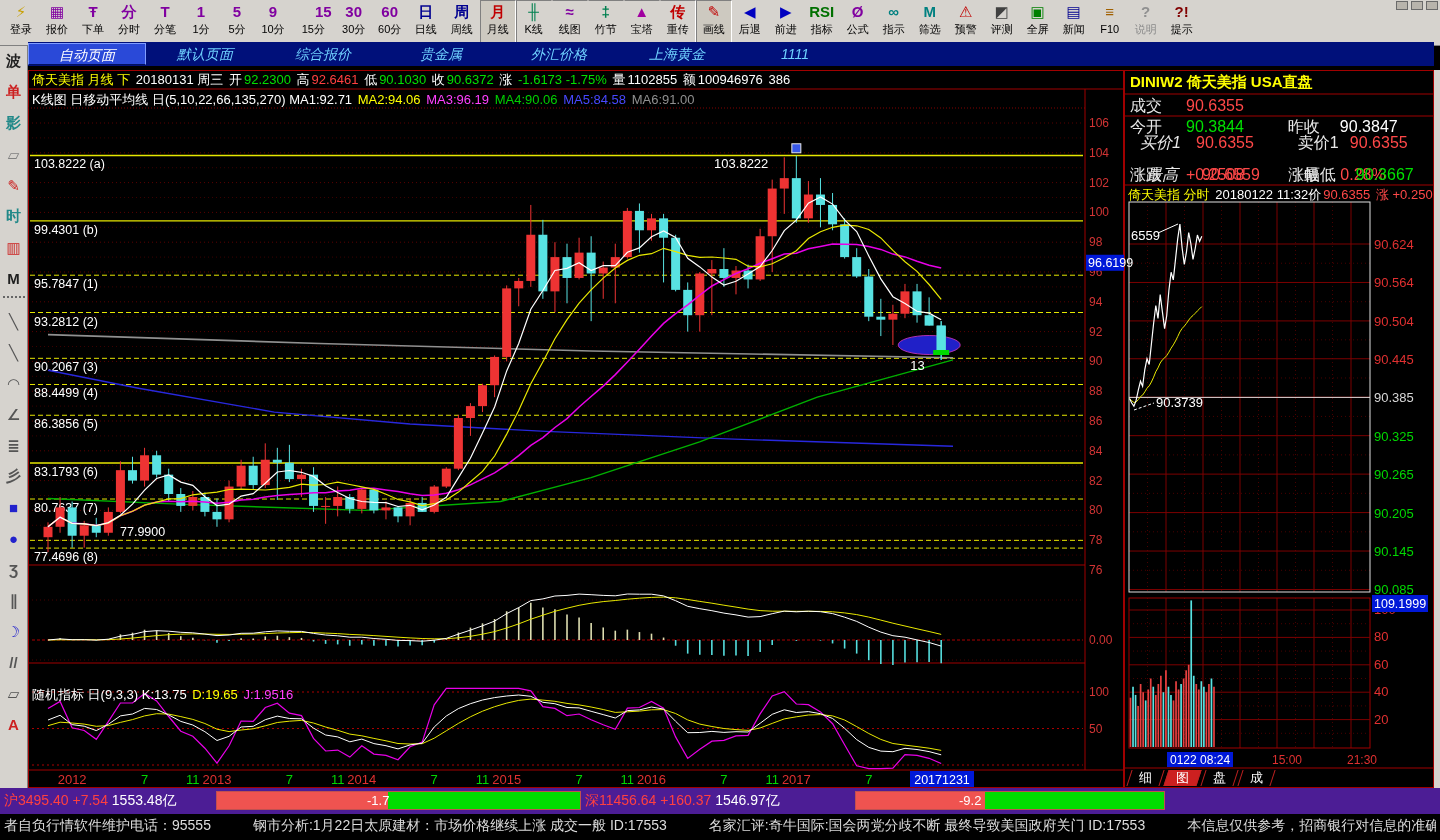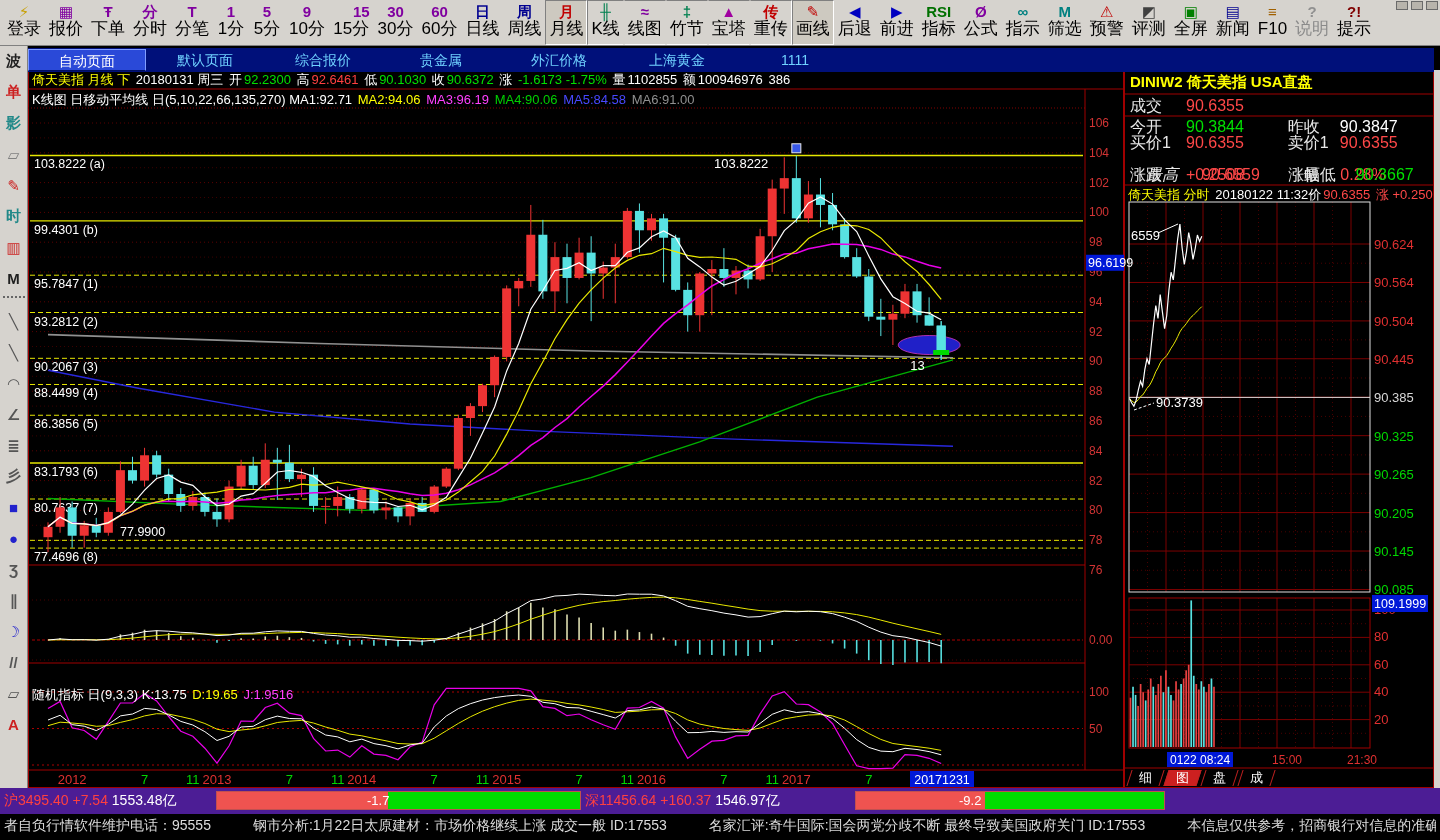--- a/index.html
+++ b/index.html
@@ -12,7 +12,7 @@
   .toolbar{left:0;top:0;width:1440px;height:46px;background:#d6d3ce;border-bottom:1px solid #808080;display:flex;align-items:stretch;padding-left:3px;}
   .tbtn{min-width:36px;padding:1px 3px 0 3px;display:flex;flex-direction:column;align-items:center;justify-content:flex-start;cursor:pointer;border:1px solid transparent;}
   .tbtn .ticon{height:20px;line-height:20px;font-size:15px;font-weight:bold;}
-  .tbtn .tlabel{font-size:17px;color:#000;line-height:14px;white-space:nowrap;}
+  .tbtn .tlabel{font-size:11px;color:#000;line-height:14px;white-space:nowrap;}
   .tbtn.pressed{border:1px solid;border-color:#808080 #ffffff #ffffff #808080;background:#cdc9c0;}
   .tbtn.gs{border-left:1px solid #808080;border-top:1px solid #808080;border-bottom:1px solid #fff;}
   .tbtn.gm{border-top:1px solid #808080;border-bottom:1px solid #fff;}

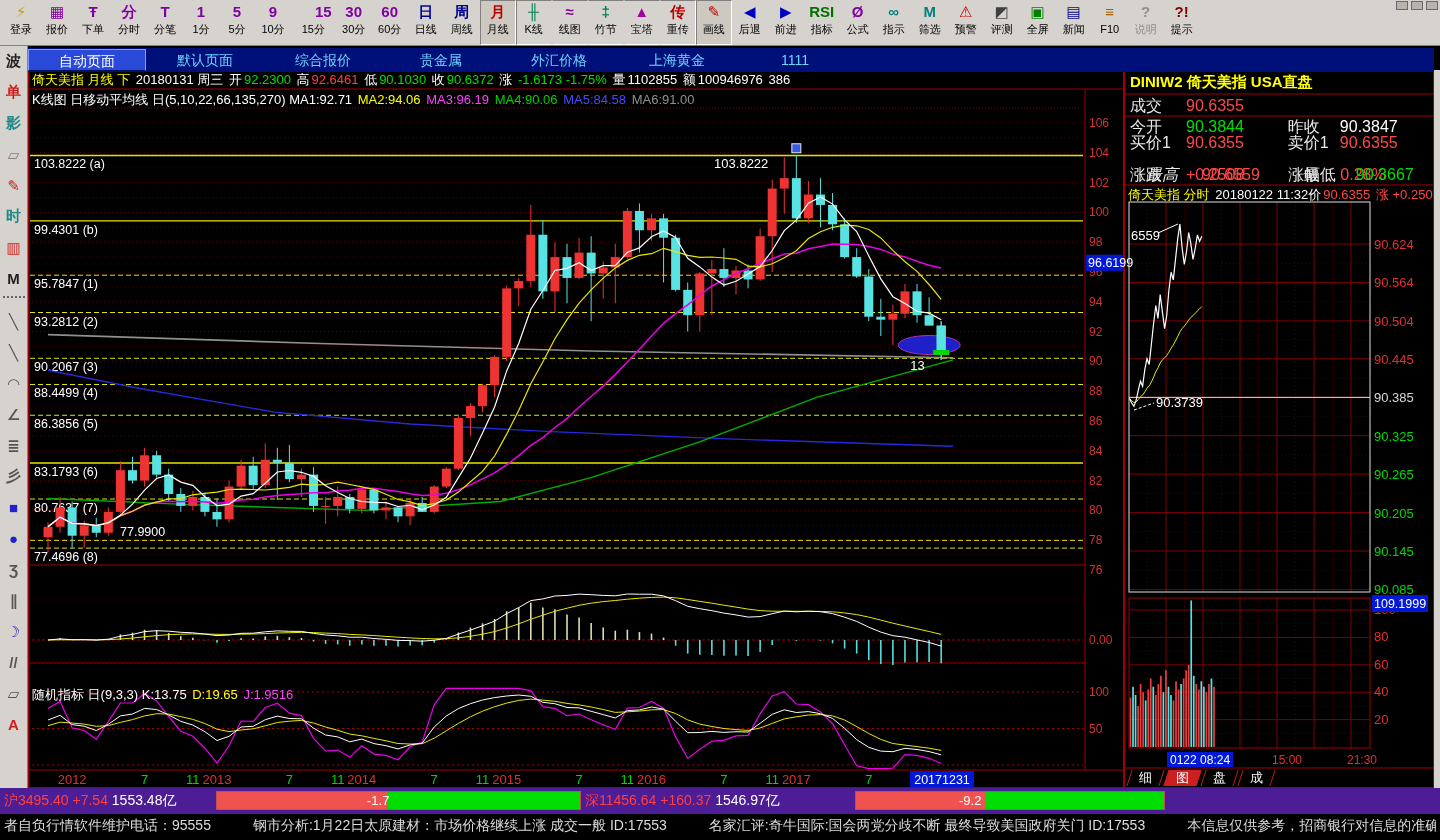--- a/index.html
+++ b/index.html
@@ -21,7 +21,7 @@
   .winbtns{right:2px;top:1px;display:flex;gap:3px;}
   .winbtns i{width:12px;height:9px;background:#b8b4ac;border:1px solid #6a6a6a;display:block;}
   
-  .pagetabs{left:28px;top:48px;width:1406px;height:24px;background:#00107a;display:flex;align-items:center;}
+  .pagetabs{left:28px;top:42px;width:1406px;height:24px;background:#00107a;display:flex;align-items:center;font-style:italic;}
   .ptab{width:118px;text-align:center;font-size:14px;color:#6fd2ff;height:22px;line-height:22px;cursor:pointer;}
   .ptab.active{background:#2a49d8;color:#ffffff;border:1px solid #7f9cff;border-bottom-color:#001060;}
   

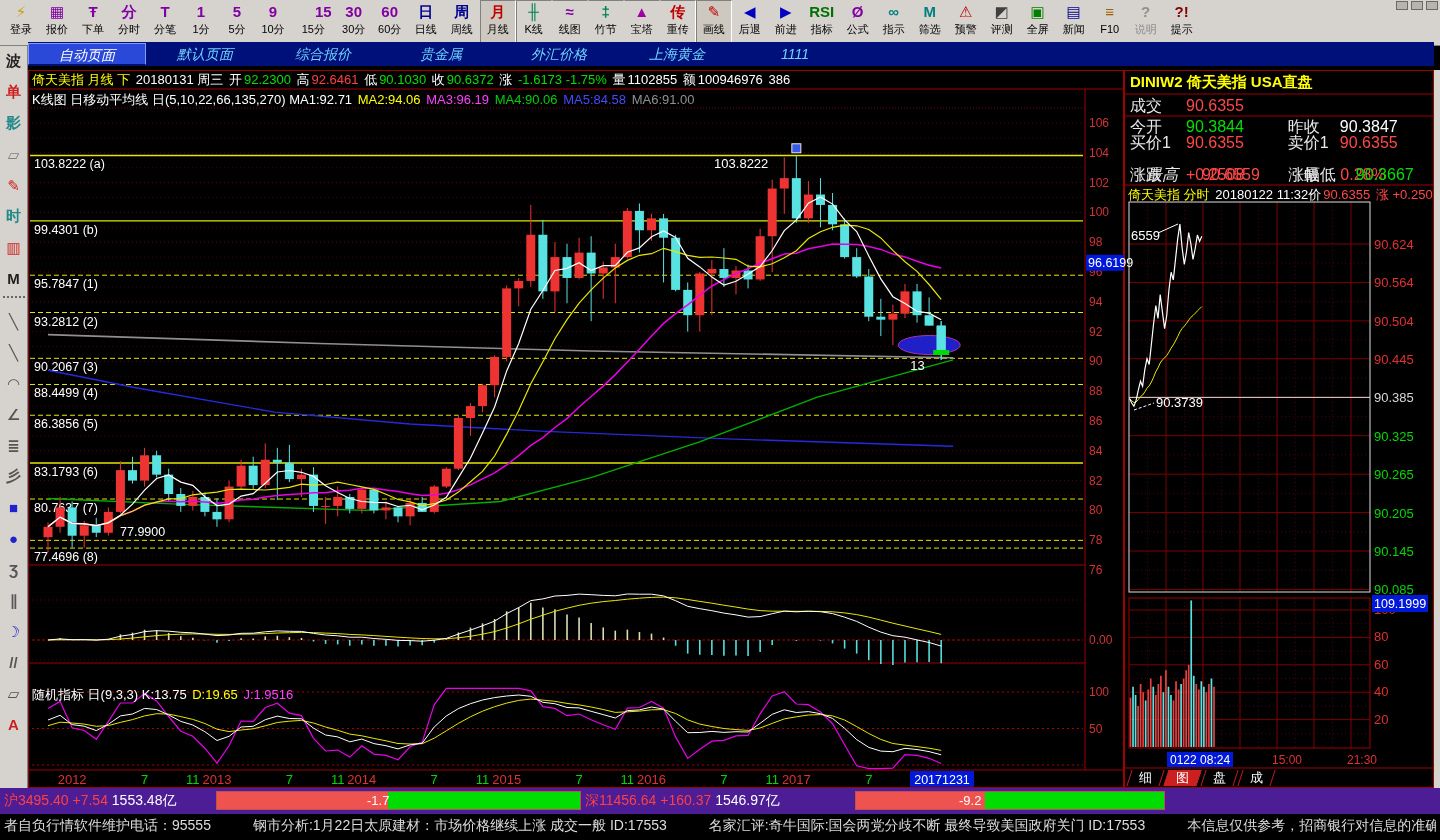--- a/index.html
+++ b/index.html
@@ -714,7 +714,7 @@
     <div class="abs hline" style="left: 1128px; top: 186px;"><span style="color: rgb(255, 255, 0);">倚天美指 分时 </span><span style="color: rgb(255, 255, 255);">20180122 11:32价</span><span style="color: rgb(255, 72, 72);">90.6355 </span><span style="color: rgb(255, 72, 72);">涨 +0.250</span></div>
     <div class="abs qrow" style="left: 1130px; top: 97px; width: 302px; height: 17px;"><span class="qlab" style="width: 56px; margin-left: 0px;">成交</span><span style="color: rgb(255, 72, 72);">90.6355</span></div>
     <div class="abs qrow" style="left: 1130px; top: 118px; width: 302px; height: 17px;"><span class="qlab" style="width: 56px; margin-left: 0px;">今开</span><span style="color: rgb(0, 224, 0);">90.3844</span><span class="qlab" style="width: 52px; margin-left: 44px;">昨收</span><span style="color: rgb(255, 255, 255);">90.3847</span></div>
-    <div class="abs qrow" style="left: 1130px; top: 134px; width: 302px; height: 17px;"><span class="qlab" style="width: 56px; margin-left: 0px;">买价1</span><span style="color: rgb(255, 72, 72);">90.6355</span><span class="qlab" style="width: 52px; margin-left: 44px;">卖价1</span><span style="color: rgb(255, 72, 72);">90.6355</span></div>
+    <div class="abs qrow" style="left: 1130px; top: 134px; width: 302px; height: 17px;"><span class="qlab" style="width: 56px; margin-left: 10px; font-style: italic;">买价1</span><span style="color: rgb(255, 72, 72);">90.6355</span><span class="qlab" style="width: 52px; margin-left: 44px;">卖价1</span><span style="color: rgb(255, 72, 72);">90.6355</span></div>
     <div class="abs qrow" style="left: 1130px; top: 166px; width: 302px; height: 17px;"><span class="qlab" style="width: 56px; margin-left: 0px;">涨跌</span><span style="color: rgb(255, 72, 72);">+0.2508</span><span class="qlab" style="width: 52px; margin-left: 44px;">涨幅</span><span style="color: rgb(255, 72, 72);">0.28%</span></div>
     <div class="abs qrow" style="left: 1130px; top: 166px; width: 302px; height: 17px;"><span class="qlab" style="width: 56px; margin-left: 16px; font-style: italic;">最高</span><span style="color: rgb(255, 72, 72);">90.6559</span><span class="qlab" style="width: 52px; margin-left: 44px;">最低</span><span style="color: rgb(0, 224, 0);">90.3667</span></div>
     <div class="abs rtabs">

